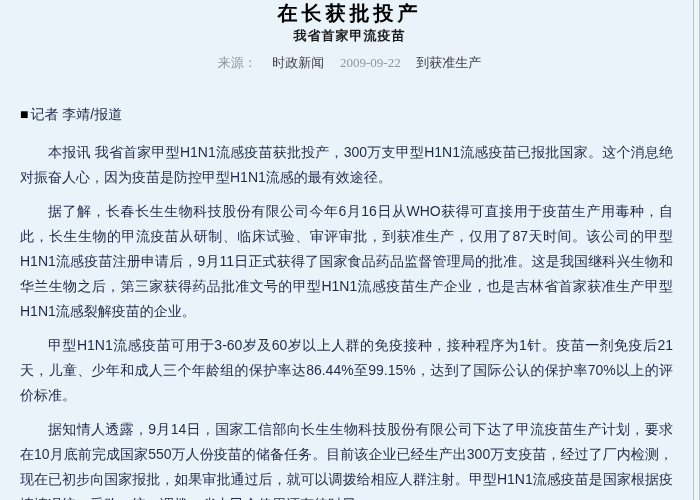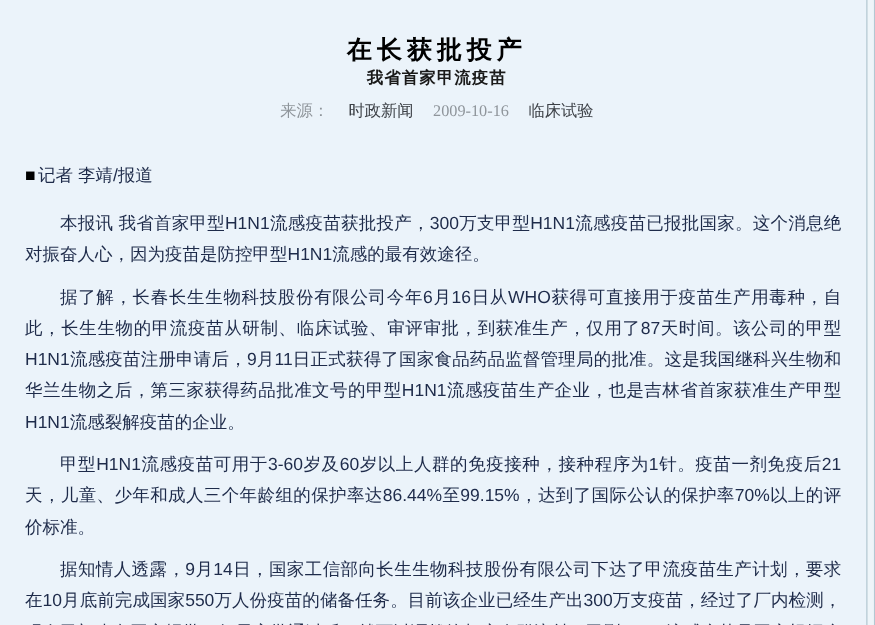--- a/index.html
+++ b/index.html
@@ -29,7 +29,6 @@
   }
   .article-title {
     margin: 0;
-    padding-top: 26px;
     text-align: center;
     font-size: 20px;
     font-weight: bold;

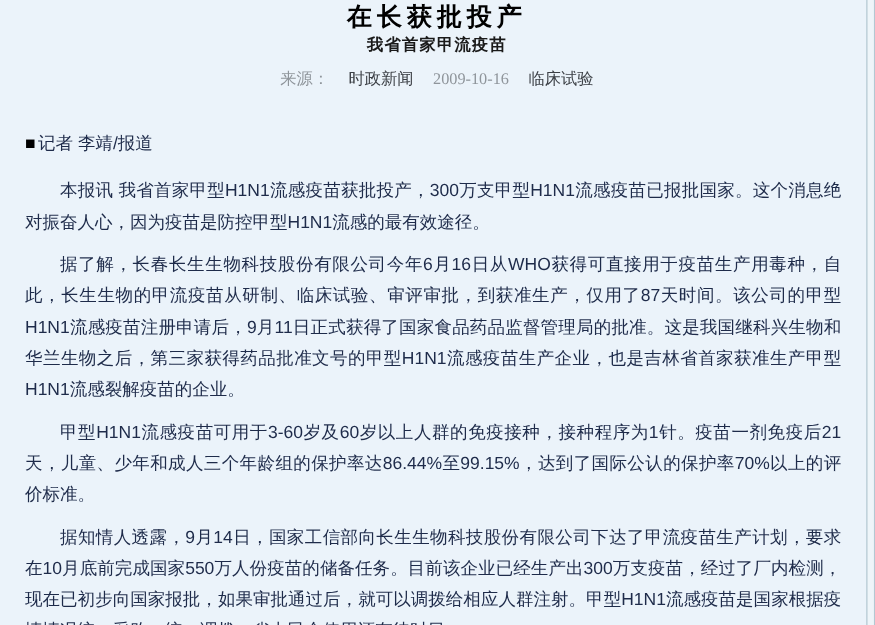--- a/index.html
+++ b/index.html
@@ -84,7 +84,7 @@
   <div class="source-line">
     <span class="dim">来源：</span>
     <span class="strong">时政新闻</span>
-    <span class="dim">2009-10-16</span>
+    <span class="dim">2009-09-22</span>
     <span class="strong">临床试验</span>
   </div>
 

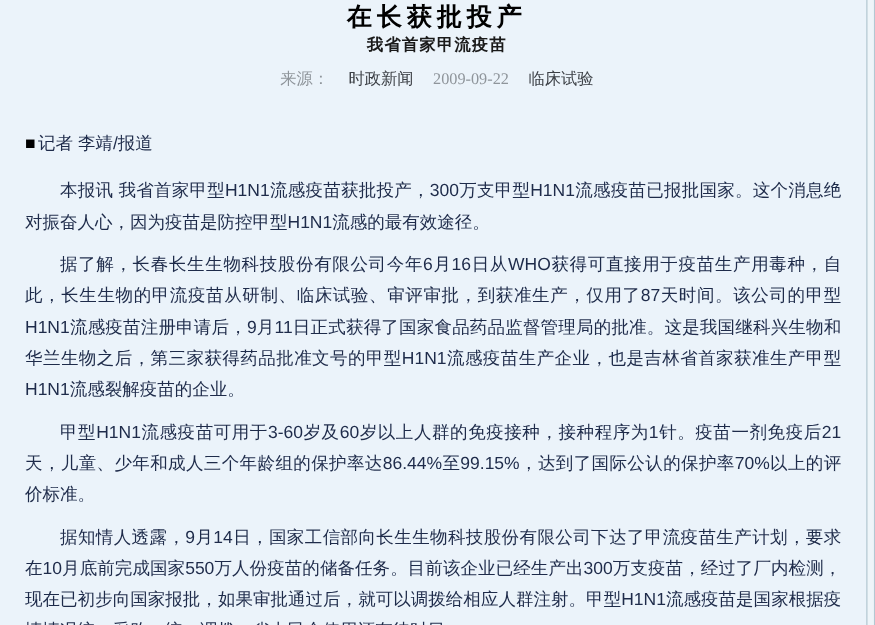--- a/index.html
+++ b/index.html
@@ -85,7 +85,7 @@
     <span class="dim">来源：</span>
     <span class="strong">时政新闻</span>
     <span class="dim">2009-09-22</span>
-    <span class="strong">临床试验</span>
+    <span class="strong">到获准生产</span>
   </div>
 
   <div class="byline">

